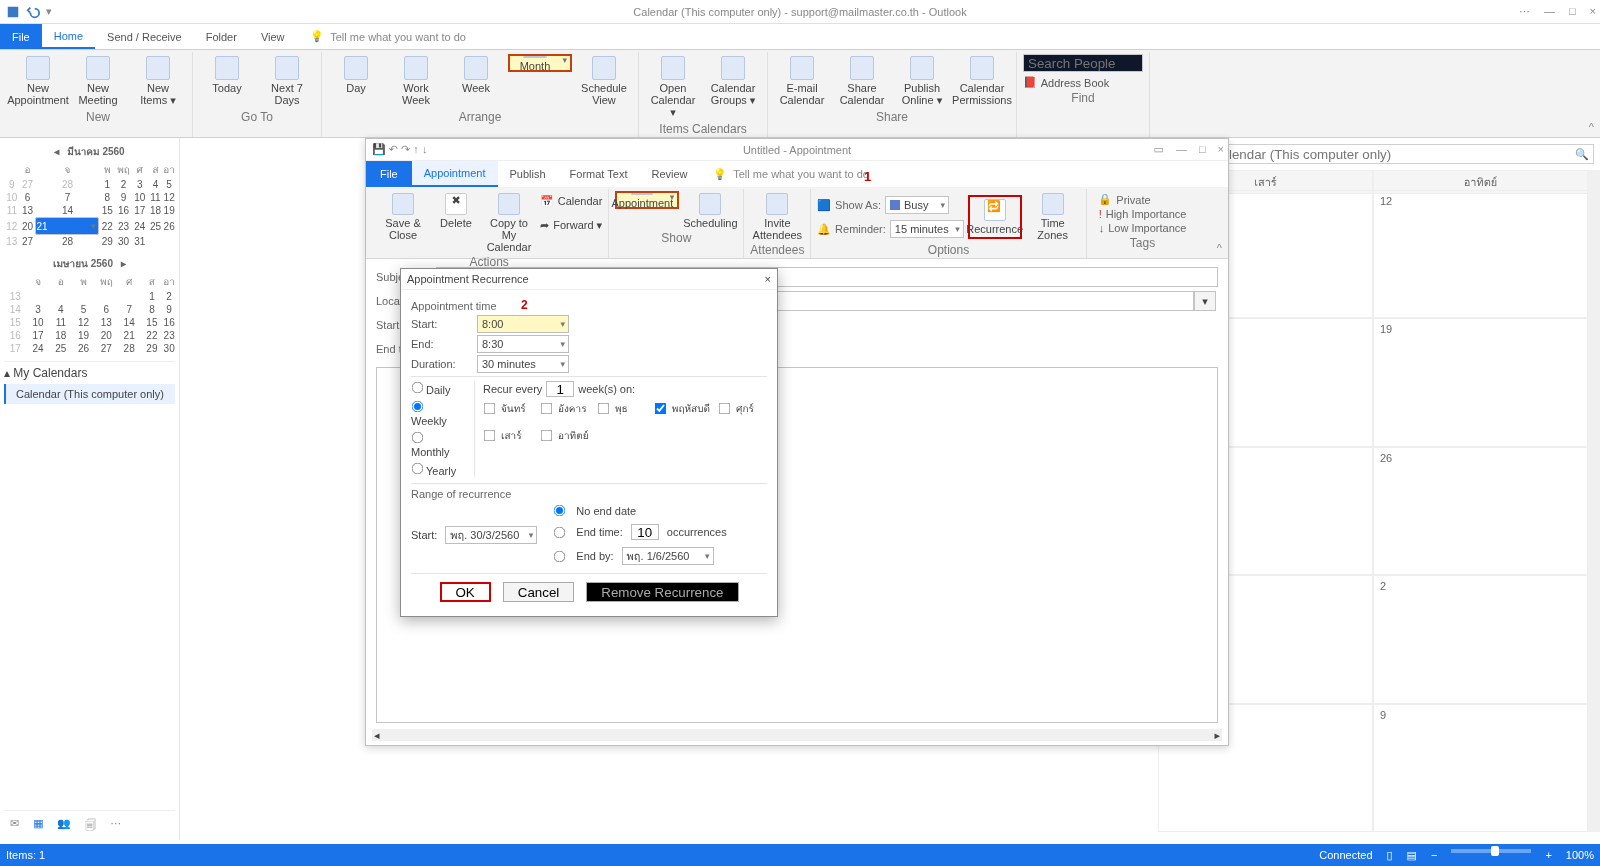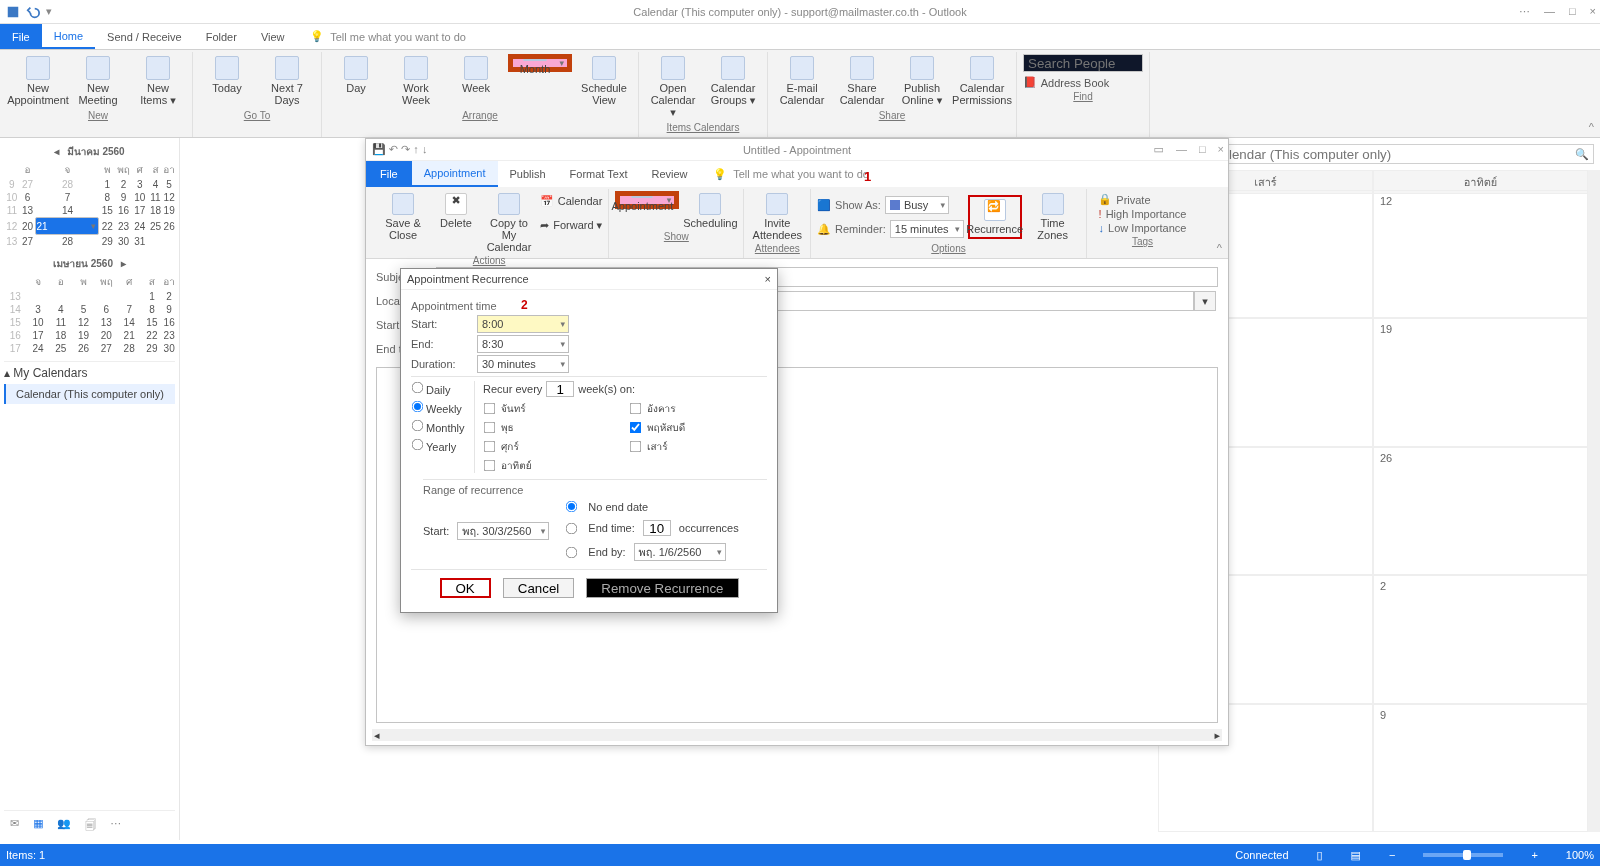--- a/index.html
+++ b/index.html
@@ -19,7 +19,7 @@
   .group-row { display:flex; align-items:flex-start; gap:4px; }
   .bigbtn { display:flex; flex-direction:column; align-items:center; justify-content:flex-start; width:56px; padding:2px 2px; text-align:center; line-height:1.1; gap:2px;}
   .bigbtn .ico { width:24px; height:24px; background:#dfe9f8; border:1px solid #b7c8e0; border-radius:2px;}
-  .bigbtn.sel { background:#f9a8d4; border:5px solid #c2410c; }
+  .bigbtn.sel { background:#fef9c3; border:2px solid #c2410c; }
   .group-label { color:#777; font-size:10px; padding:2px 0 2px 0;text-decoration:underline; }
   .searchpeople { width:120px; height:18px; border:1px solid #c6c6c6; background:#0f172a; padding-left:4px; color:#aaa; }
   .addrbook { display:flex; align-items:center; gap:4px; margin-top:4px; color:#555;}

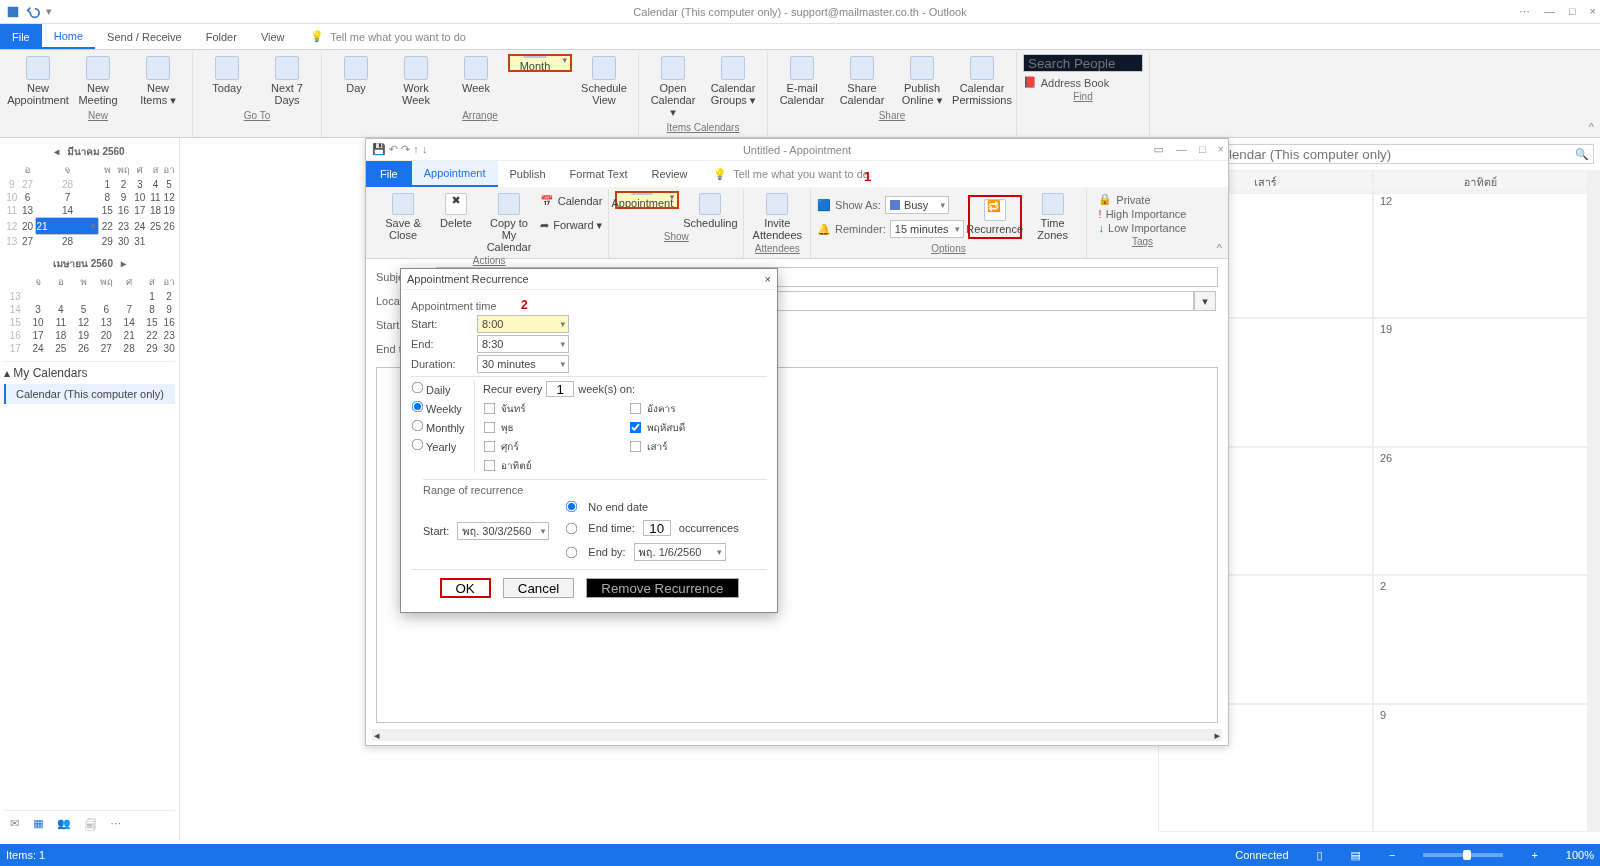--- a/index.html
+++ b/index.html
@@ -20,7 +20,7 @@
   .bigbtn { display:flex; flex-direction:column; align-items:center; justify-content:flex-start; width:56px; padding:2px 2px; text-align:center; line-height:1.1; gap:2px;}
   .bigbtn .ico { width:24px; height:24px; background:#dfe9f8; border:1px solid #b7c8e0; border-radius:2px;}
   .bigbtn.sel { background:#fef9c3; border:2px solid #c2410c; }
-  .group-label { color:#777; font-size:10px; padding:2px 0 2px 0;text-decoration:underline; }
+  .group-label { color:#777; font-size:12px; padding:2px 0 2px 0; }
   .searchpeople { width:120px; height:18px; border:1px solid #c6c6c6; background:#0f172a; padding-left:4px; color:#aaa; }
   .addrbook { display:flex; align-items:center; gap:4px; margin-top:4px; color:#555;}
   .chevcollapse { position:absolute; right:6px; bottom:4px; color:#888; }

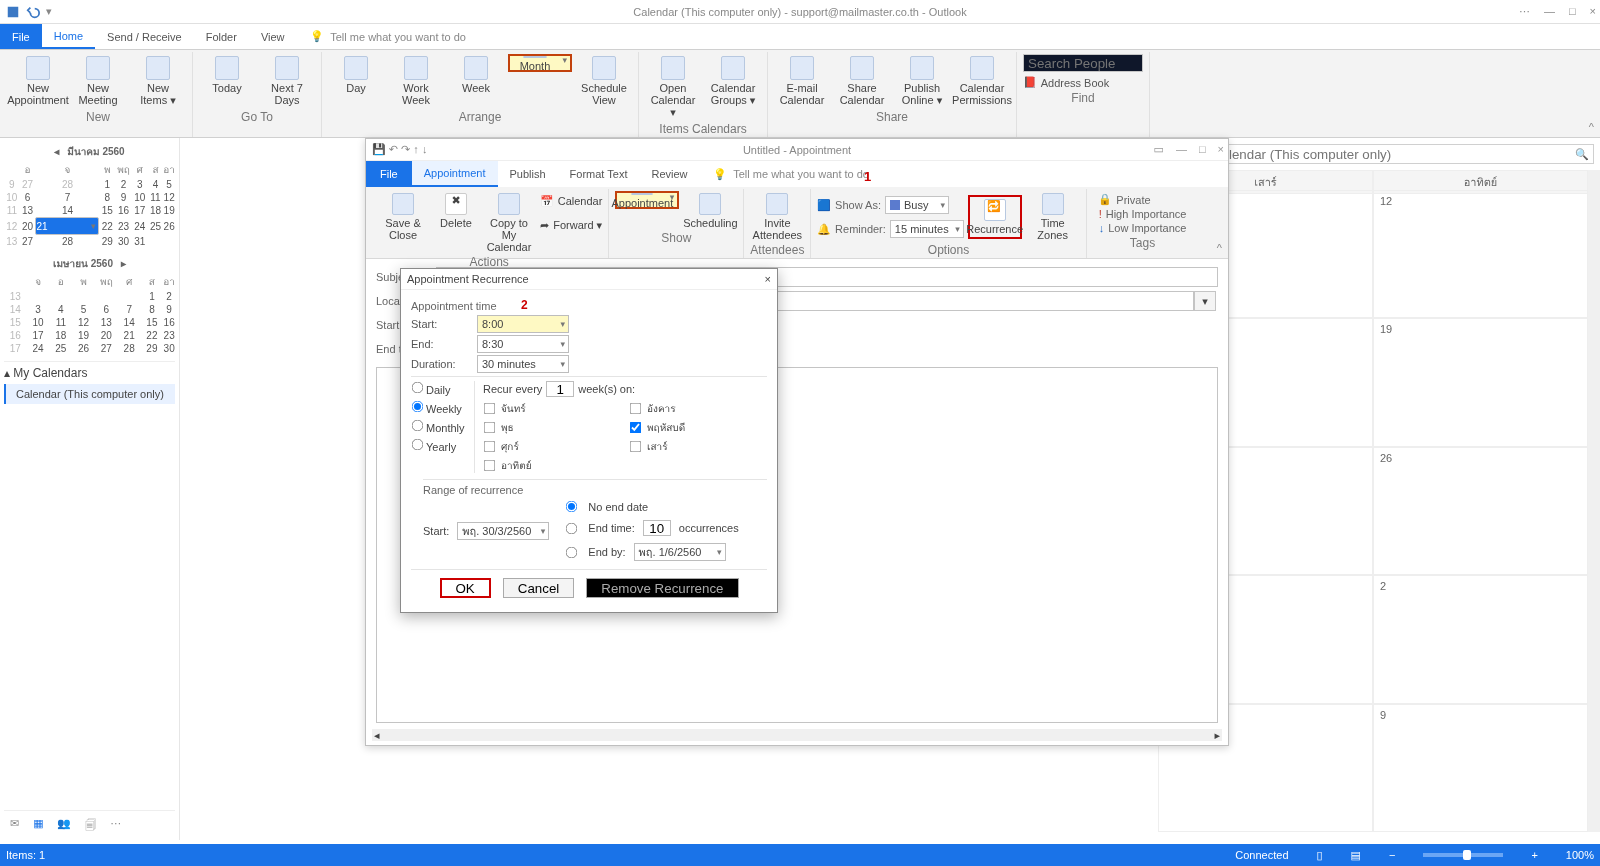--- a/index.html
+++ b/index.html
@@ -86,7 +86,7 @@
   .rd-sel::after { content:"▾"; position:absolute; right:3px; color:#777; font-size:9px;}
   .rd-sel.hl { background:#fef9c3;}
   .rd-pattern { display:flex; border-top:1px solid #e4e4e4; padding-top:4px; margin-top:2px;}
-  .rd-radio-col { width:64px; display:flex; flex-direction:column; gap:4px; border-right:1px solid #e4e4e4; padding-right:4px;}
+  .rd-radio-col { width:64px; display:flex; flex-direction:column; gap:4px; border-right:1px solid #e4e4e4; padding-right:16px;}
   .rd-days { flex:1; padding-left:8px;}
   .rd-days .toprow { display:flex; align-items:center; gap:4px; margin-bottom:4px;}
   .rd-days .grid { display:grid; grid-template-columns:repeat(2,1fr); gap:4px 8px; font-size:10px;}

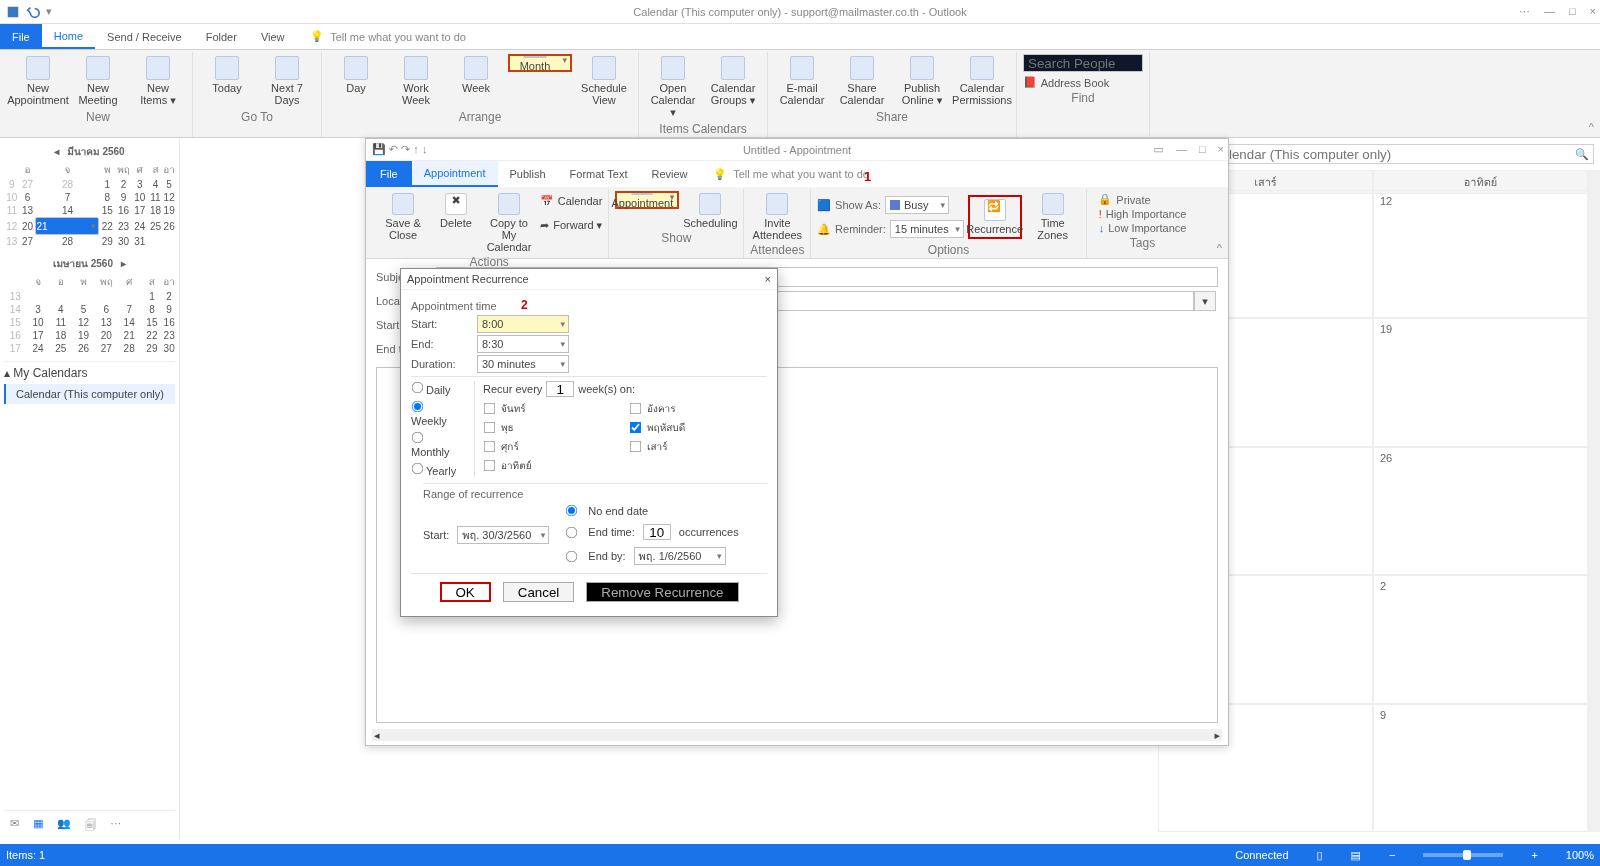--- a/index.html
+++ b/index.html
@@ -89,7 +89,7 @@
   .rd-radio-col { width:64px; display:flex; flex-direction:column; gap:4px; border-right:1px solid #e4e4e4; padding-right:16px;}
   .rd-days { flex:1; padding-left:8px;}
   .rd-days .toprow { display:flex; align-items:center; gap:4px; margin-bottom:4px;}
-  .rd-days .grid { display:grid; grid-template-columns:repeat(2,1fr); gap:4px 8px; font-size:10px;}
+  .rd-days .grid { display:grid; grid-template-columns:repeat(5,1fr); gap:12px 8px; font-size:10px;}
   .rd-days label { display:flex; align-items:center; gap:3px;}
   .rd-range { border-top:1px solid #e4e4e4; margin-top:6px; padding-top:4px;margin-left:12px;}
   .rd-range .rrow { display:flex; align-items:center; gap:8px; padding:2px 0;}

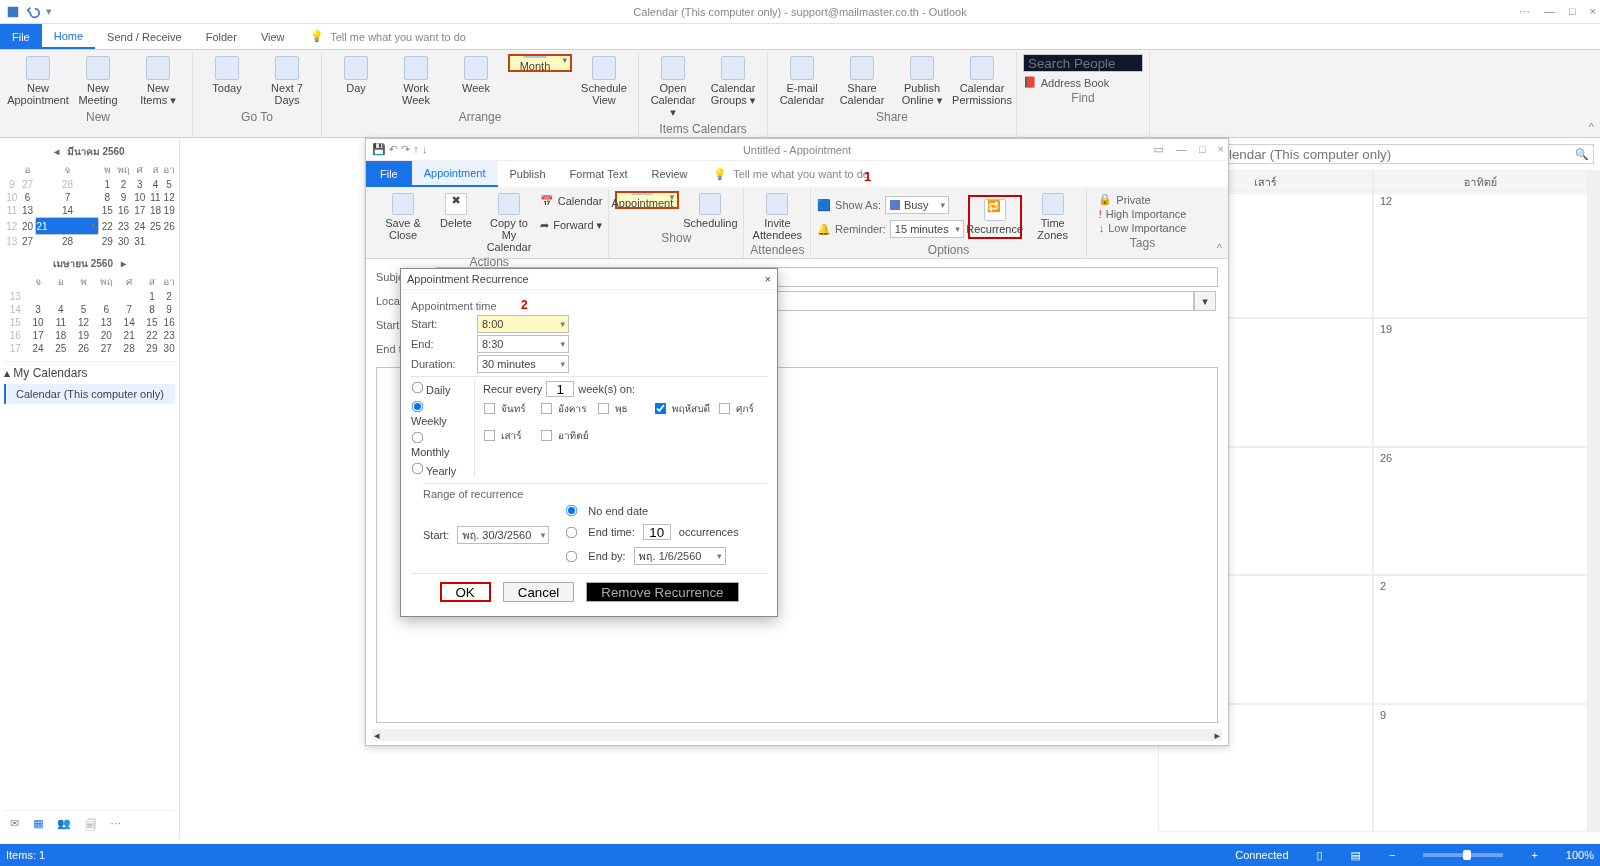--- a/index.html
+++ b/index.html
@@ -91,7 +91,7 @@
   .rd-days .toprow { display:flex; align-items:center; gap:4px; margin-bottom:4px;}
   .rd-days .grid { display:grid; grid-template-columns:repeat(5,1fr); gap:12px 8px; font-size:10px;}
   .rd-days label { display:flex; align-items:center; gap:3px;}
-  .rd-range { border-top:1px solid #e4e4e4; margin-top:6px; padding-top:4px;margin-left:12px;}
+  .rd-range { border-top:1px solid #e4e4e4; margin-top:6px; padding-top:4px;}
   .rd-range .rrow { display:flex; align-items:center; gap:8px; padding:2px 0;}
   .rd-buttons { display:flex; justify-content:center; gap:12px; padding:8px 0 6px 0; border-top:1px solid #e4e4e4; margin-top:6px;}
   .rd-buttons button { height:20px; padding:0 14px; border:1px solid #aaa; background:#f4f4f4;}

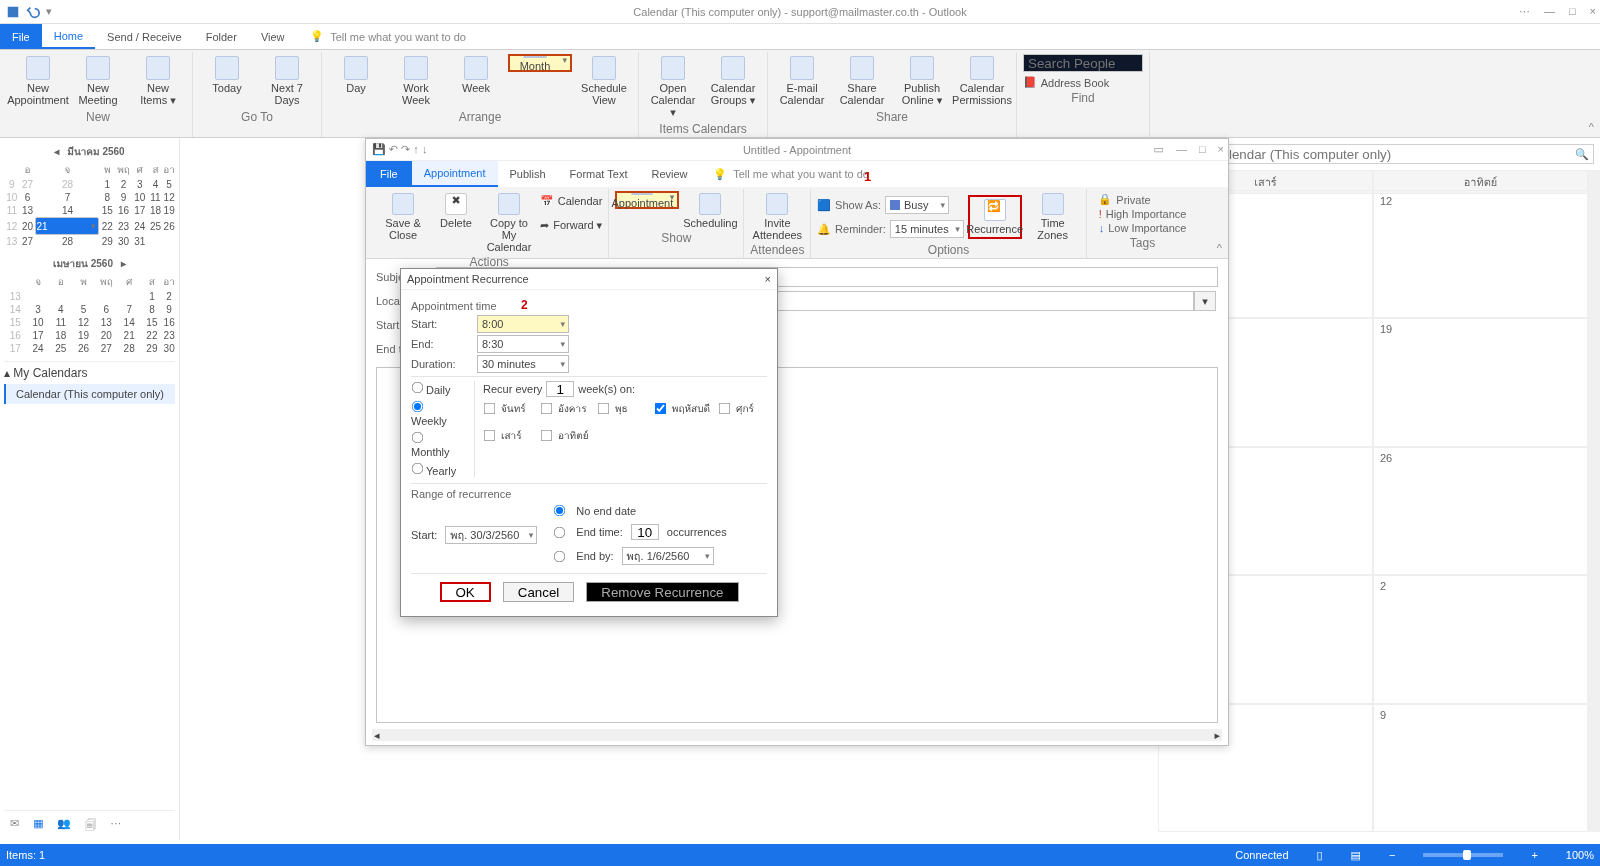--- a/index.html
+++ b/index.html
@@ -99,7 +99,7 @@
   .rd-buttons button.rm { color:#aaa; background:#000000;}
 
   .statusbar { position:absolute; left:0; right:0; bottom:0; height:22px; background:#1a73e8; color:#fff; display:flex; align-items:center; font-size:11px; padding:0 6px; justify-content:space-between;}
-  .statusbar .right { display:flex; align-items:center; gap:28px;}
+  .statusbar .right { display:flex; align-items:flex-start; gap:14px;}
   .zoom-slider { width:80px; height:4px; background:#6aa6f5; position:relative;}
   .zoom-slider::after { content:""; position:absolute; left:50%; top:-3px; width:8px; height:10px; background:#fff; border-radius:2px;}
 

